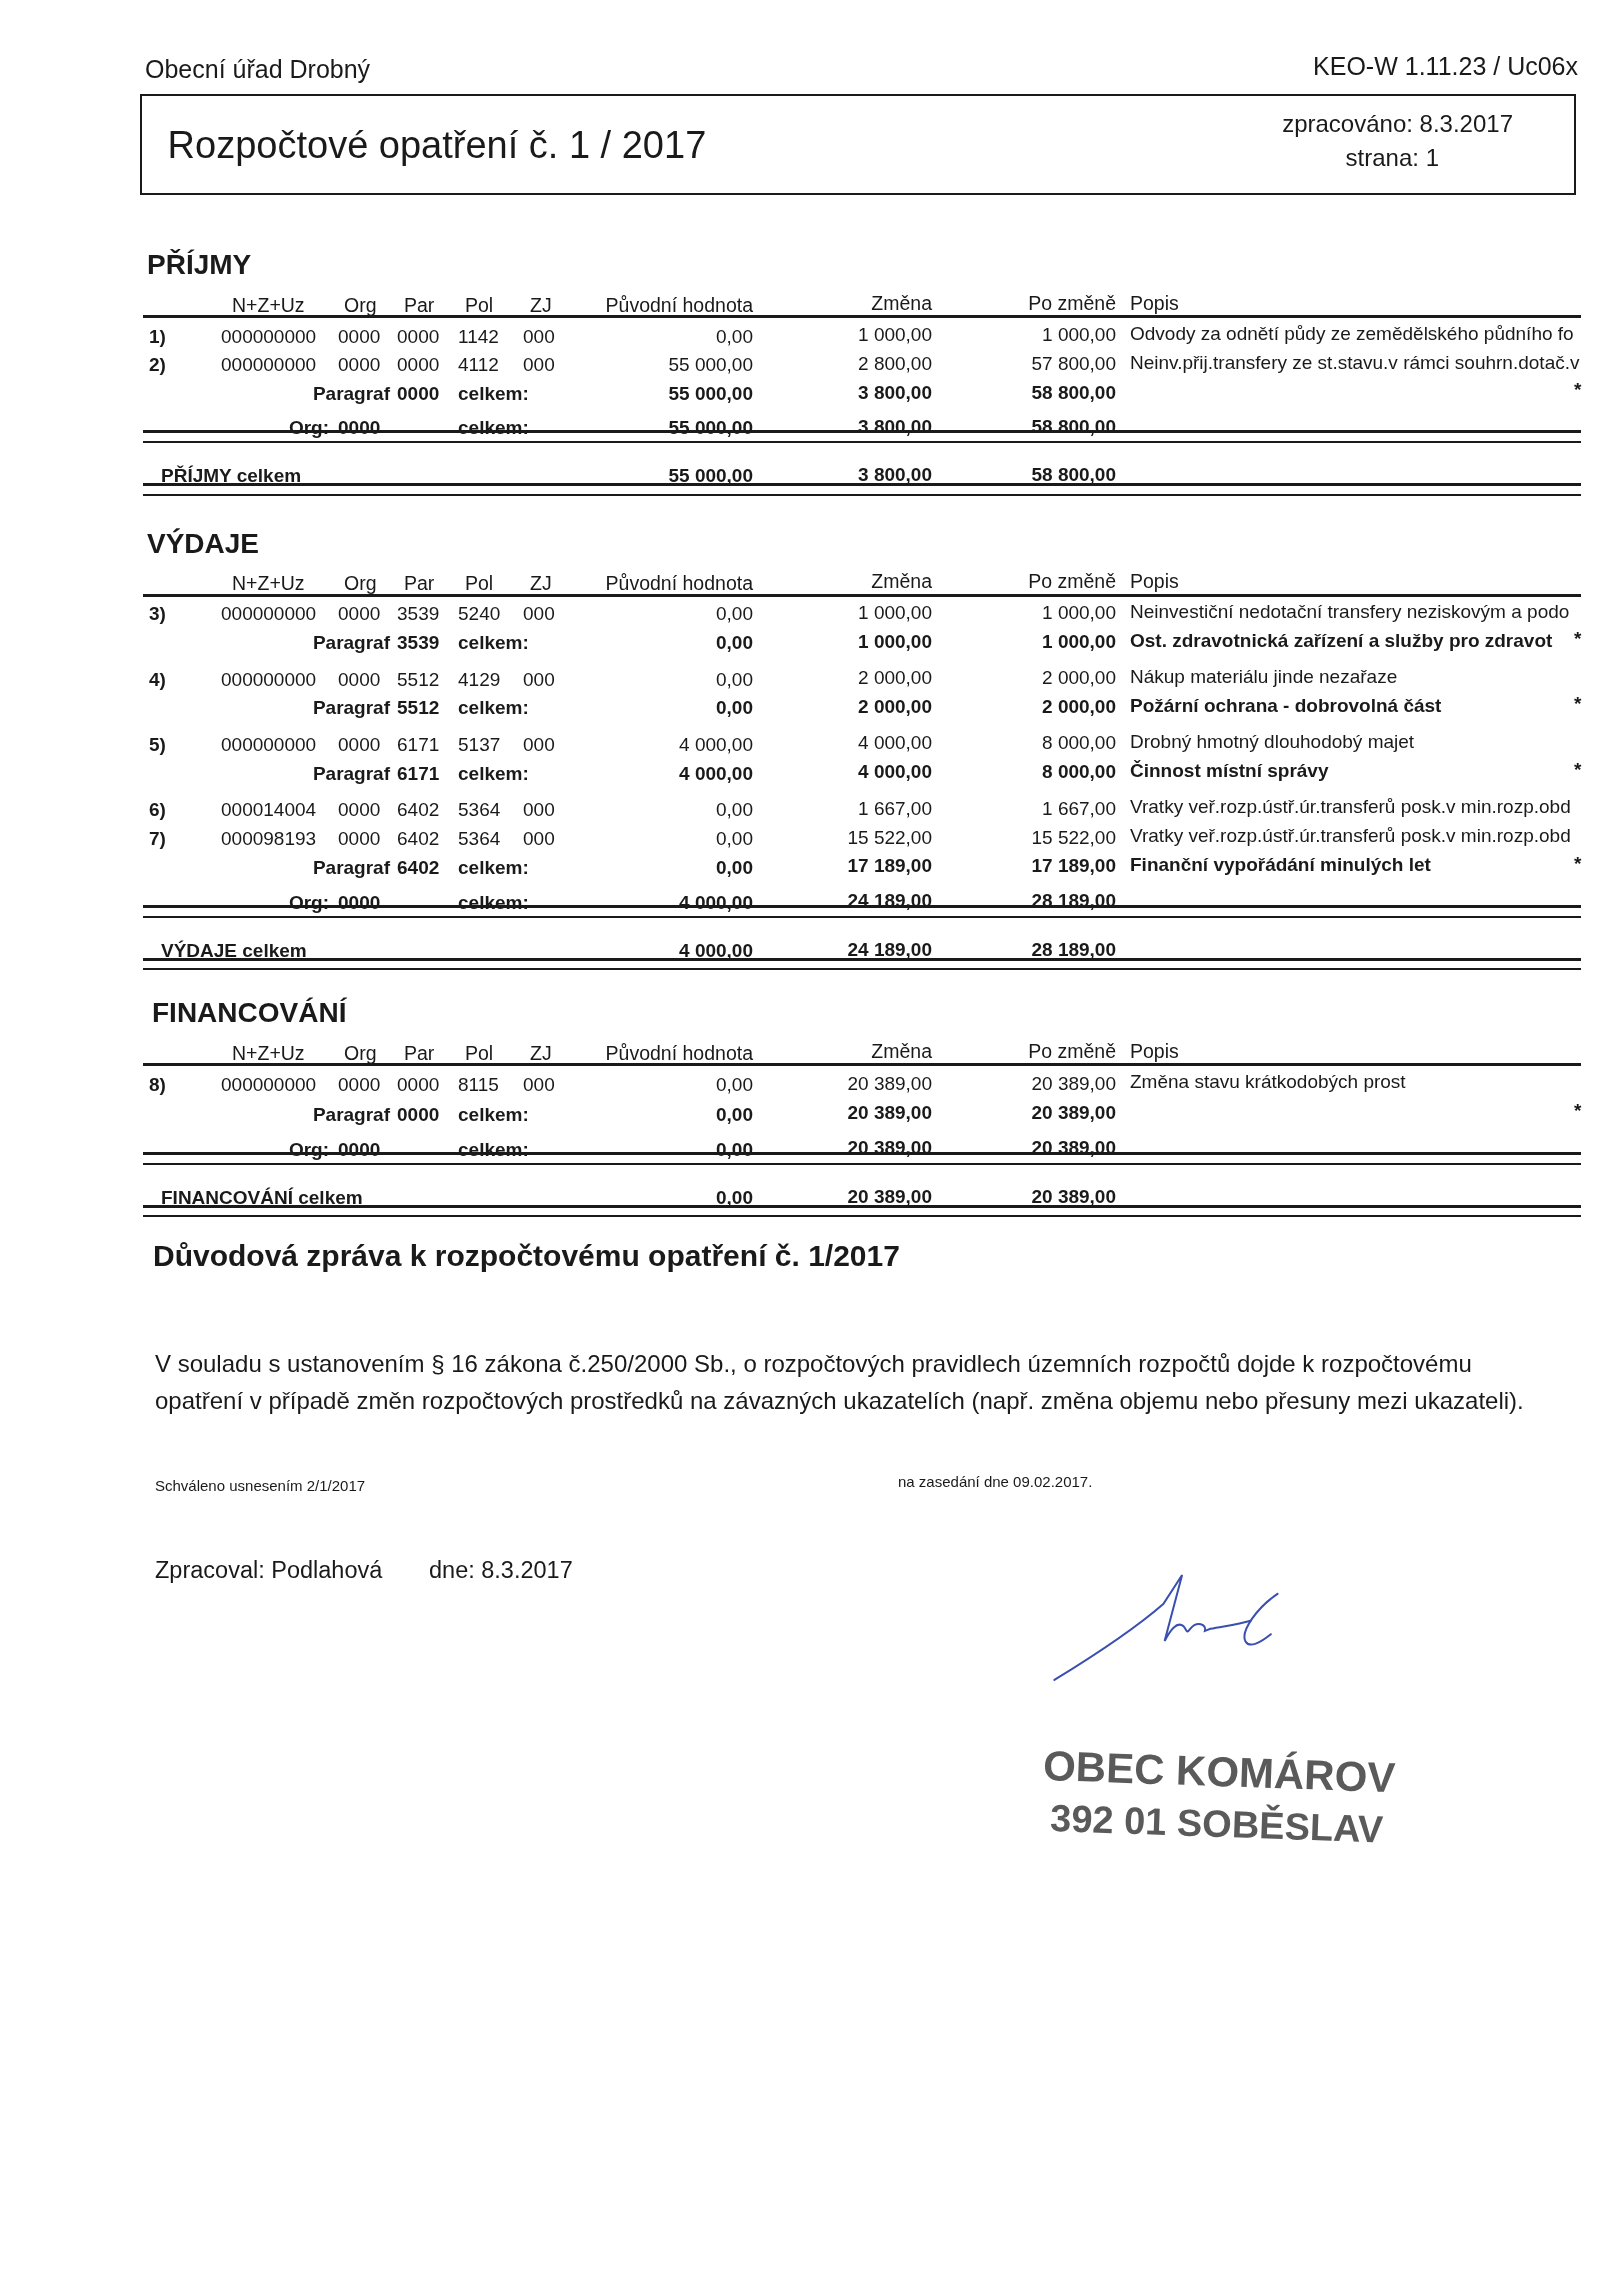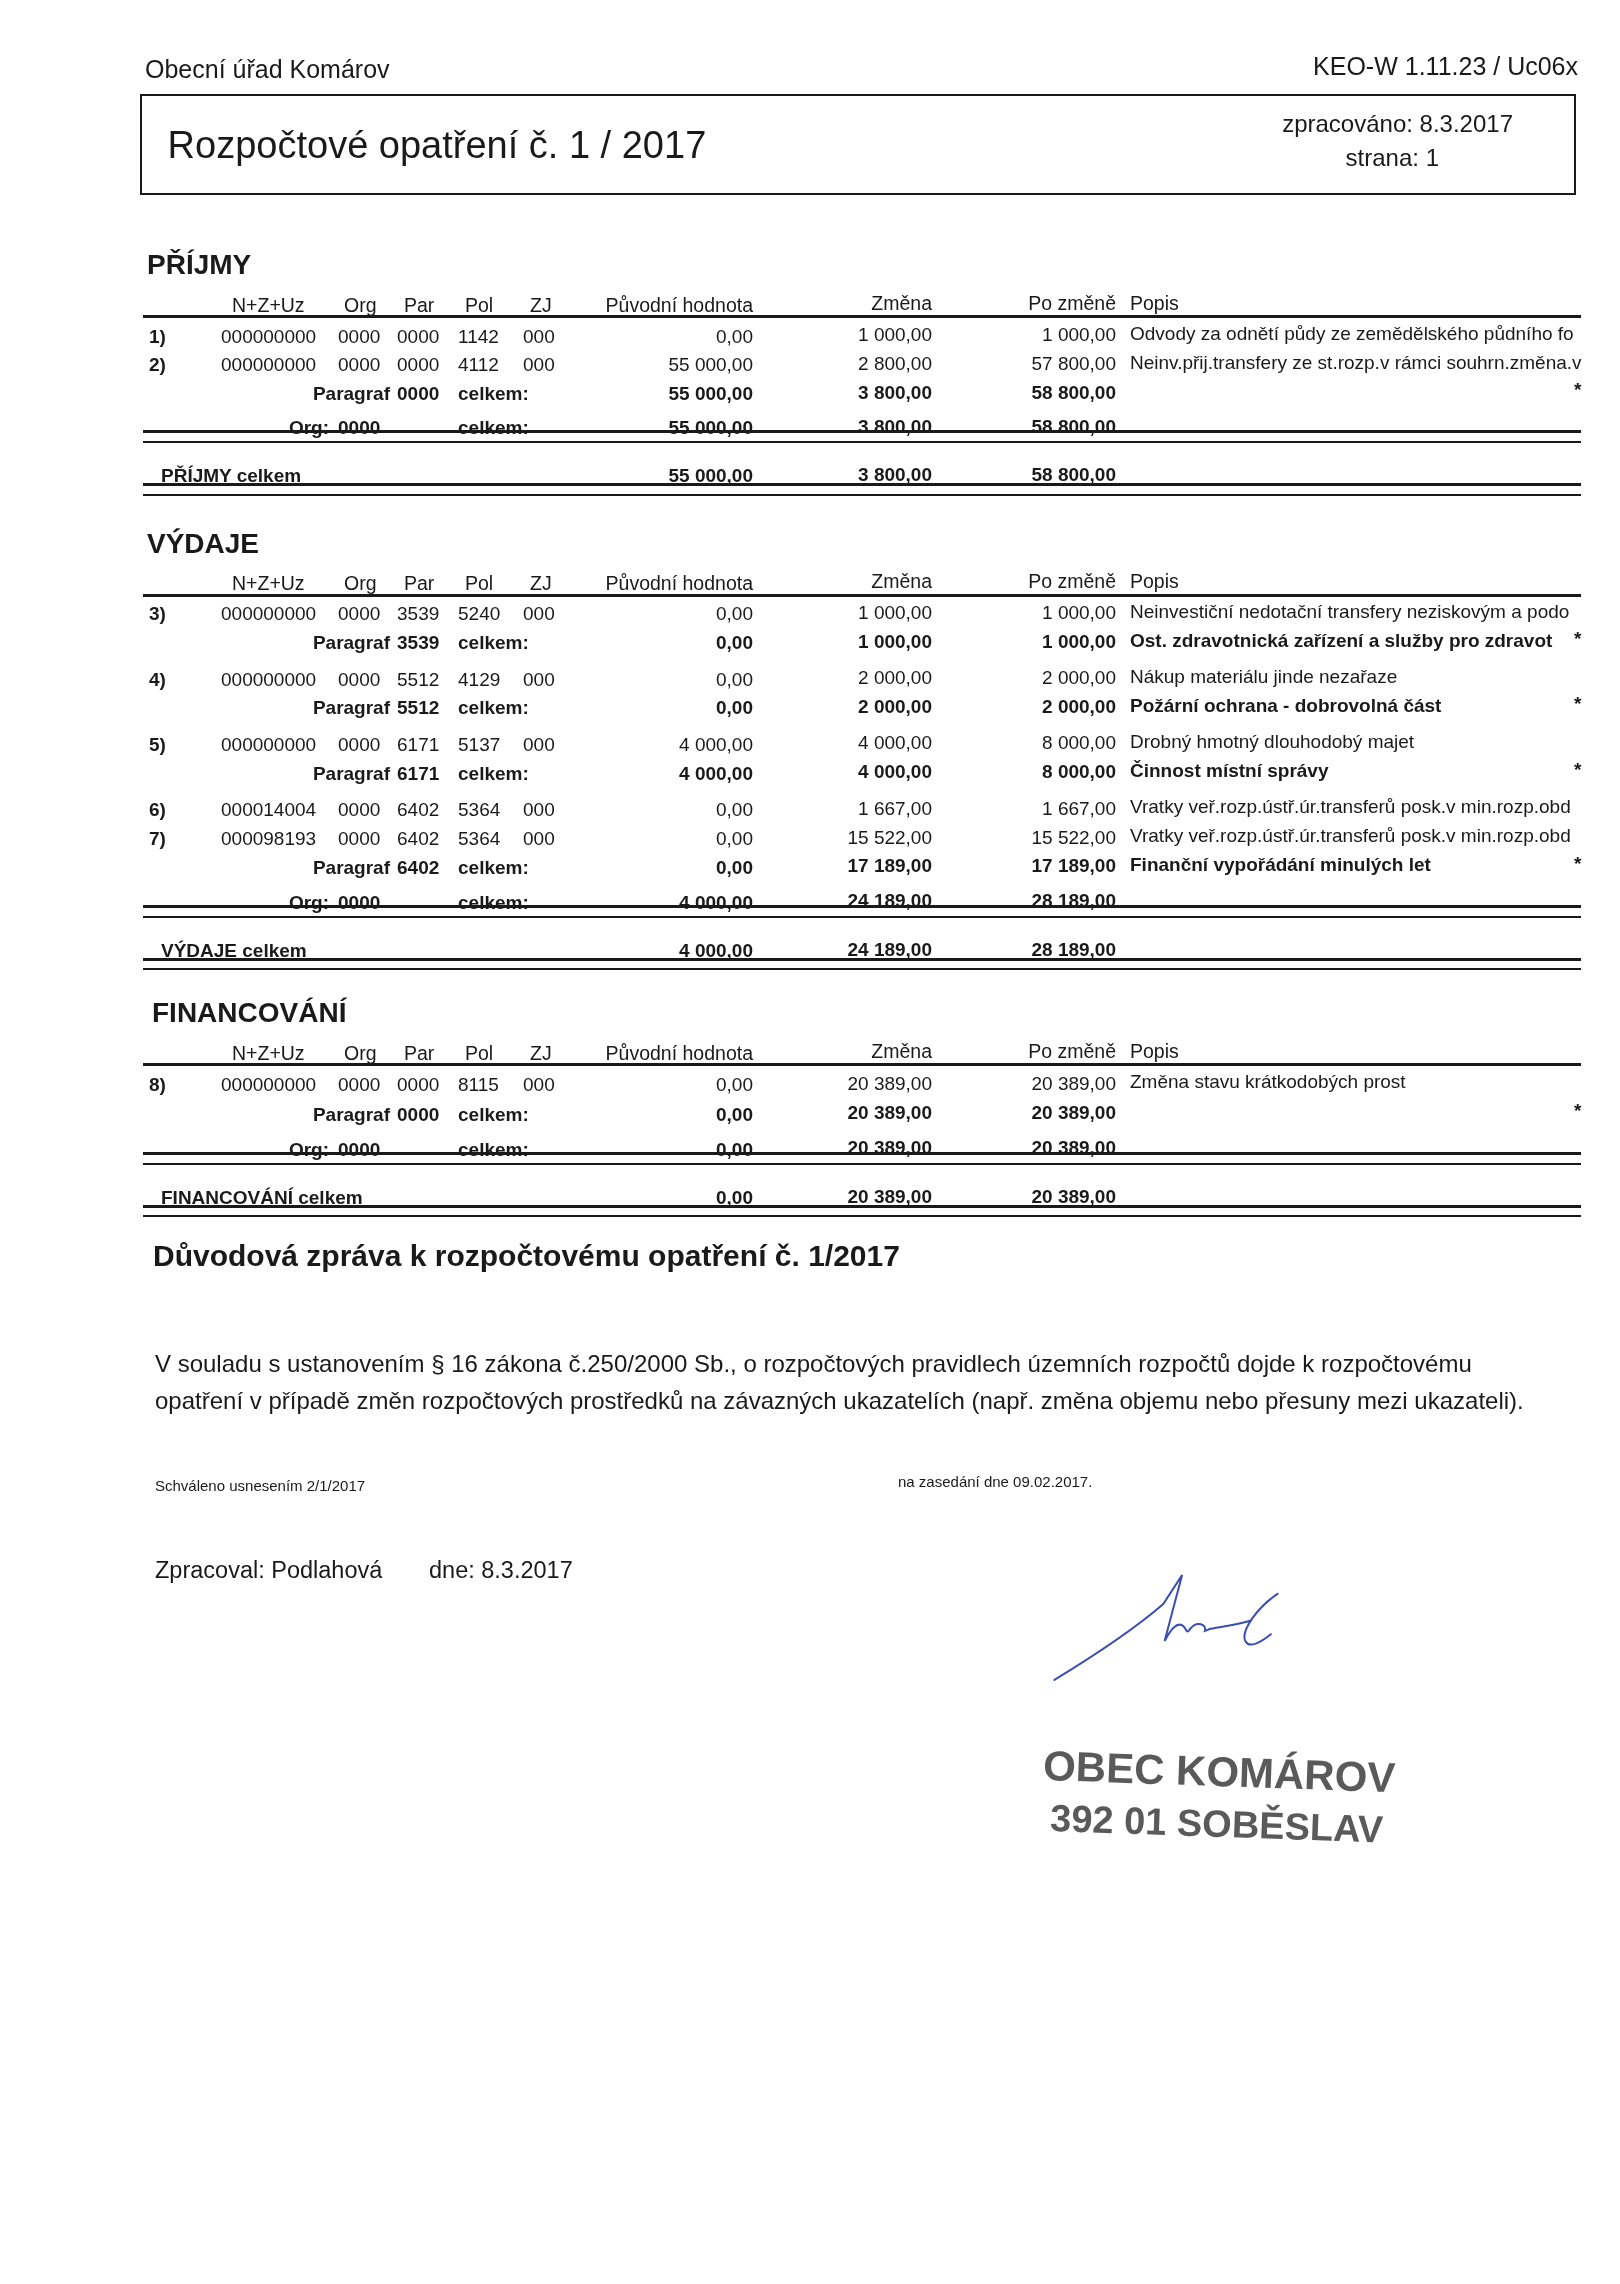--- a/index.html
+++ b/index.html
@@ -28,7 +28,7 @@
 </head>
 <body>
 
-<div class="abs hdr-small" style="left:145px;top:55px;">Obecní úřad Komárov</div>
+<div class="abs hdr-small" style="left:145px;top:55px;">Obecní úřad Drobný</div>
 <div class="abs hdr-small" style="right:42px;top:52px;">KEO-W 1.11.23 / Uc06x</div>
 
 <div class="title-box">

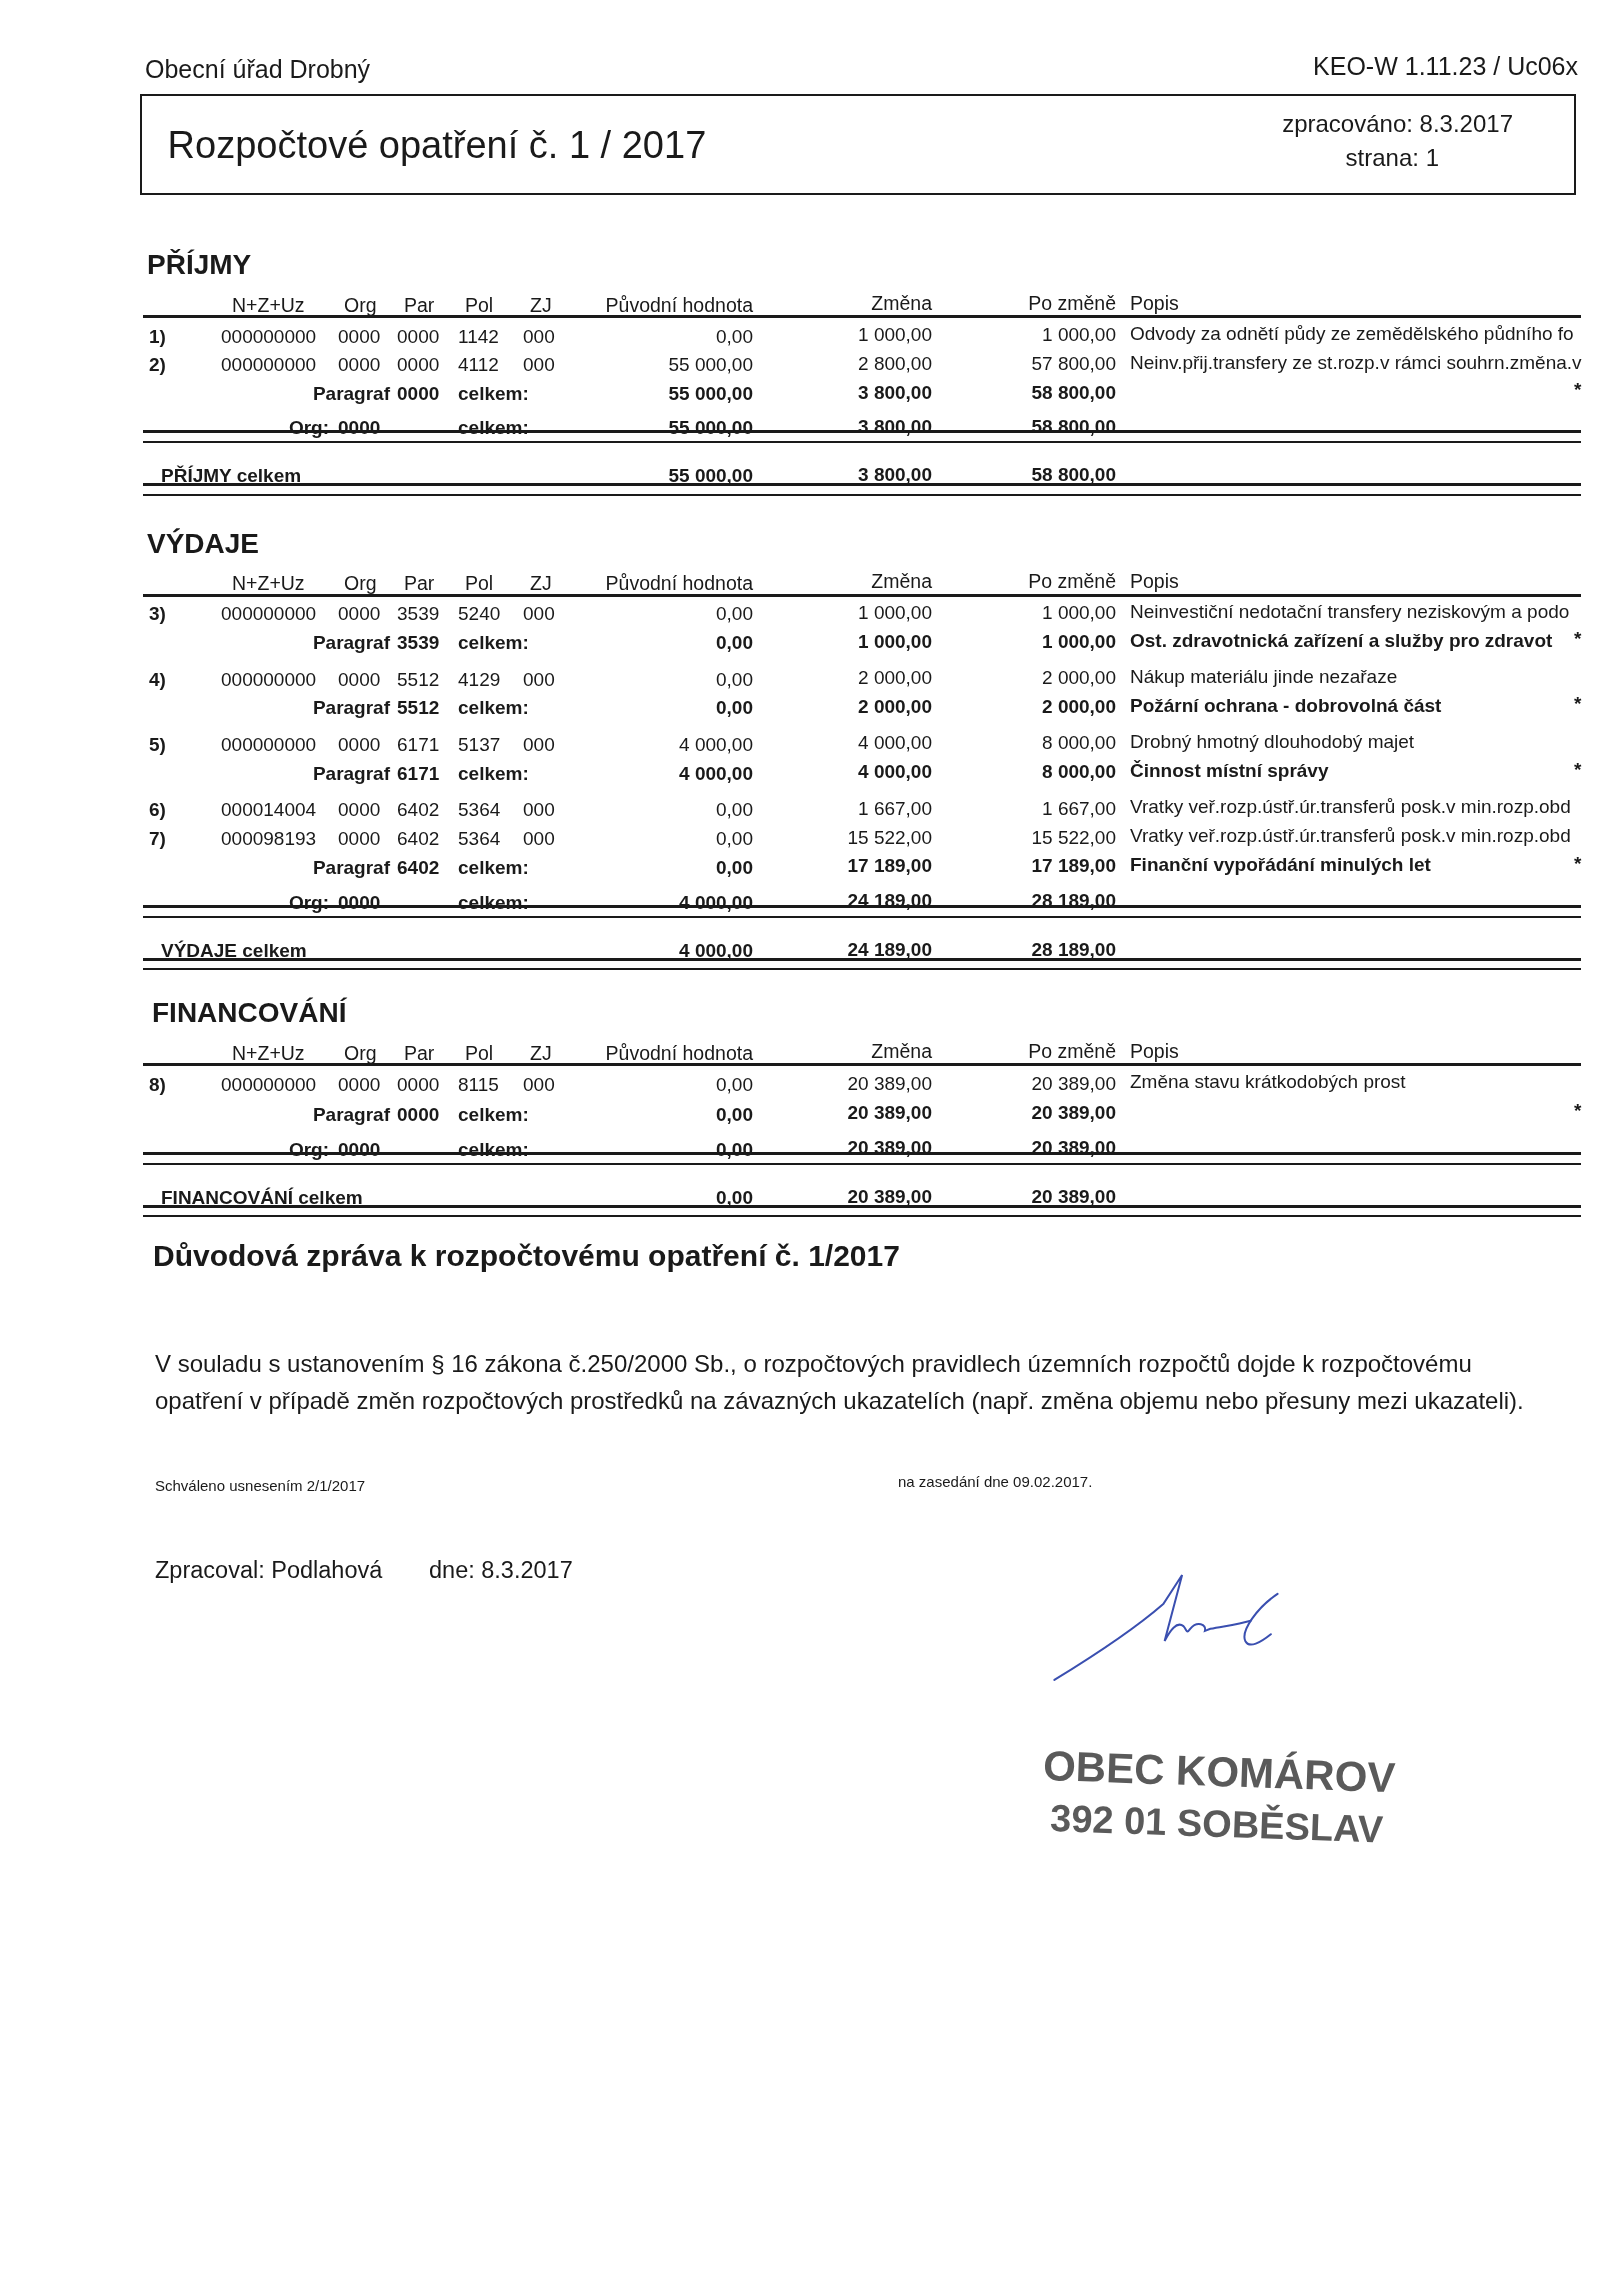--- a/index.html
+++ b/index.html
@@ -74,7 +74,7 @@
     <div class="abs cell r" style="left:551px;width:202px;top:354px;">55 000,00</div>
     <div class="abs cell r" style="left:730px;width:202px;top:353px;">2 800,00</div>
     <div class="abs cell r" style="left:914px;width:202px;top:353px;">57 800,00</div>
-    <div class="abs cell" style="left:1130px;top:352px;">Neinv.přij.transfery ze st.rozp.v rámci souhrn.změna.v</div>
+    <div class="abs cell" style="left:1130px;top:352px;">Neinv.přij.transfery ze st.stavu.v rámci souhrn.dotač.v</div>
     <div class="abs cell bold r" style="left:237px;width:153px;top:383px;">Paragraf</div>
     <div class="abs cell bold" style="left:397px;top:383px;">0000</div>
     <div class="abs cell bold" style="left:458px;top:383px;">celkem:</div>

